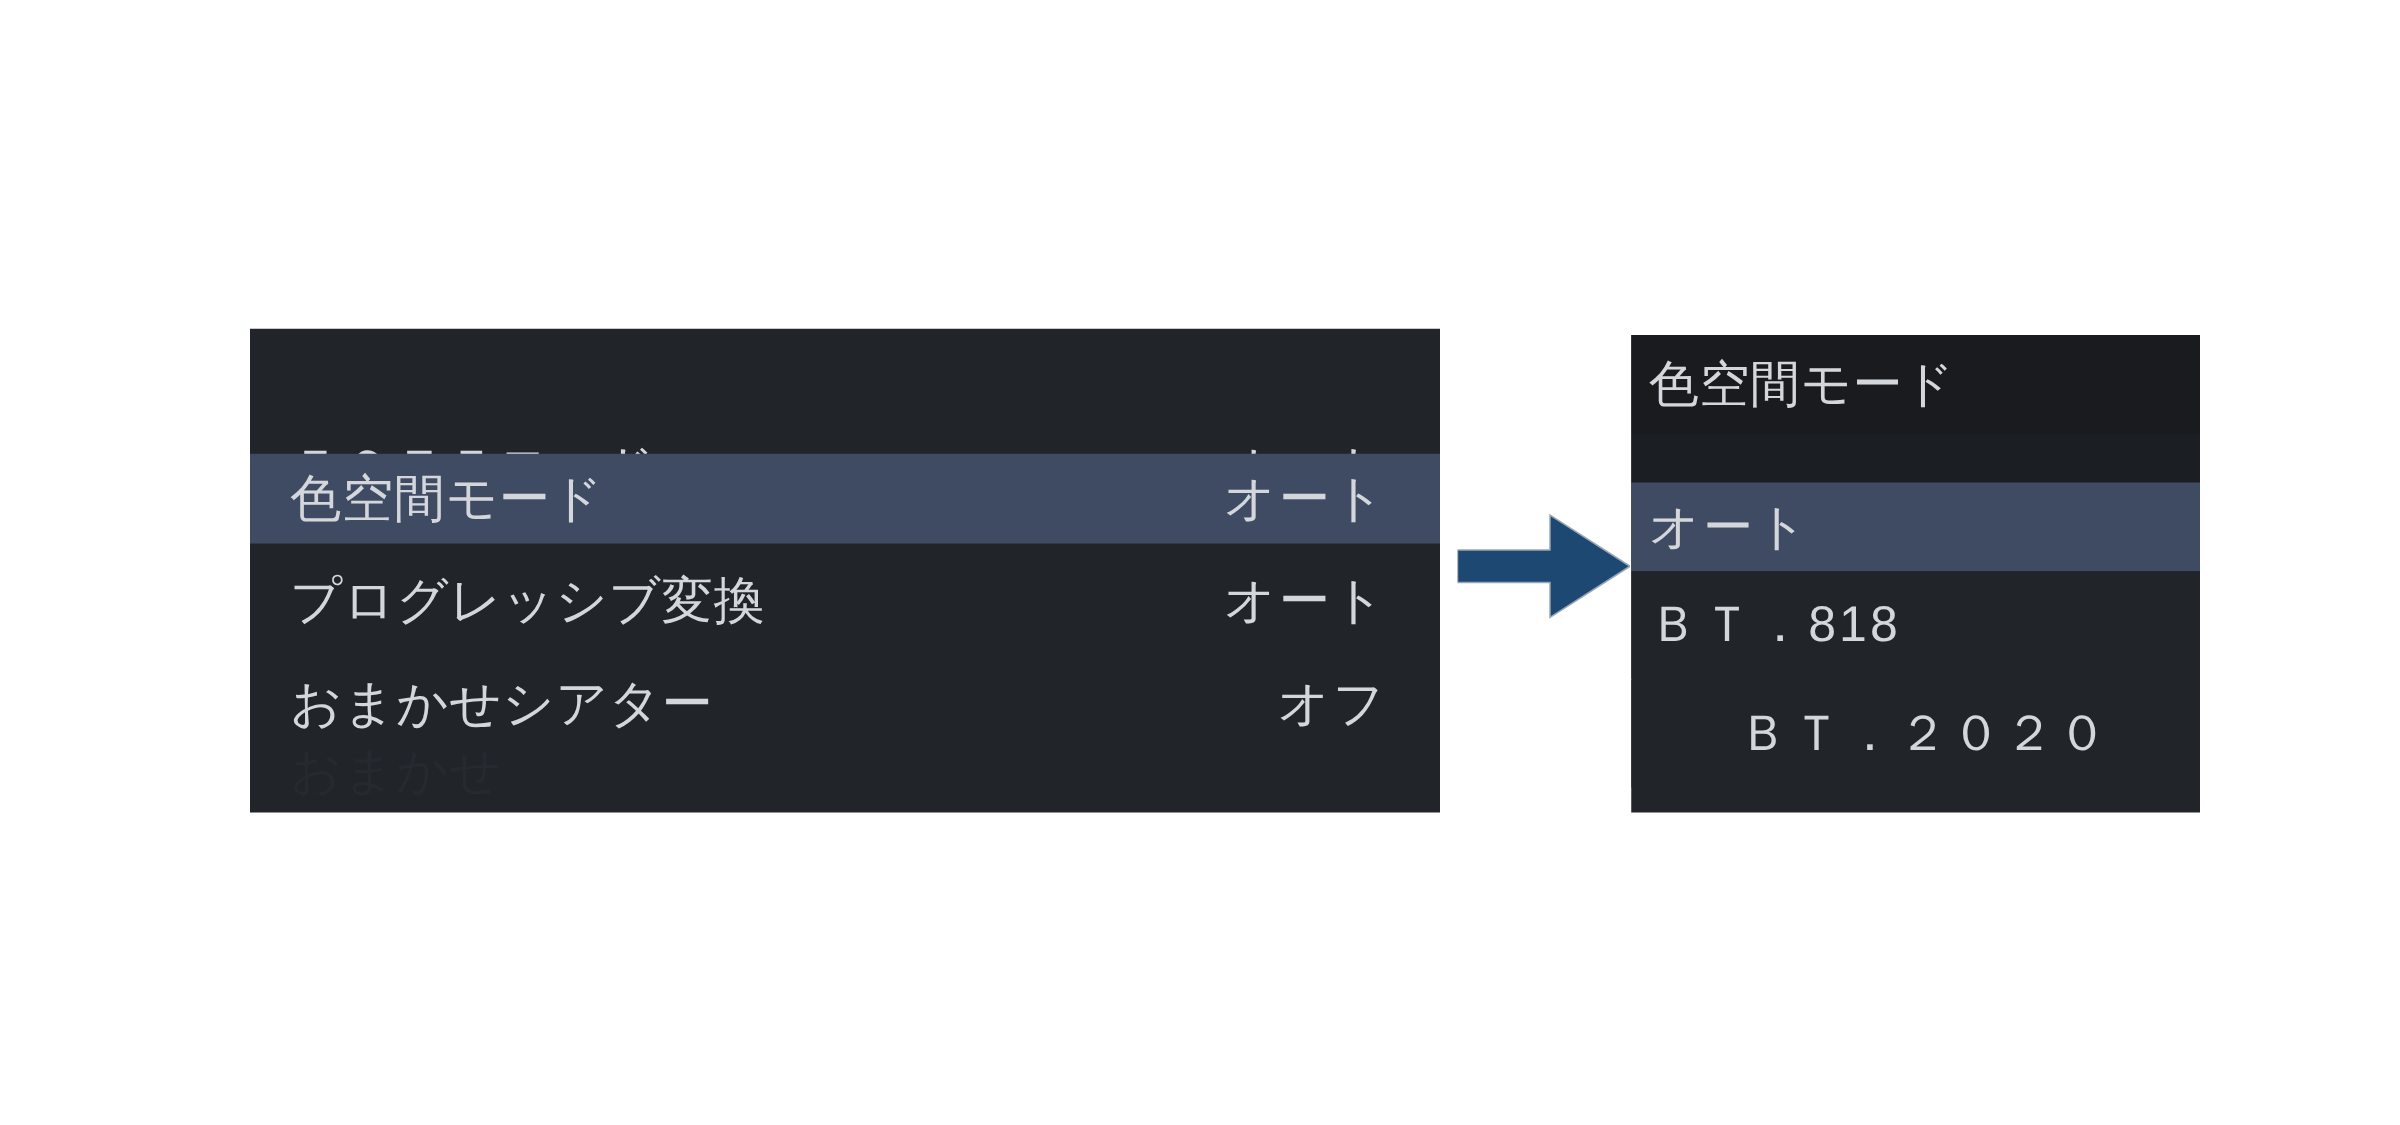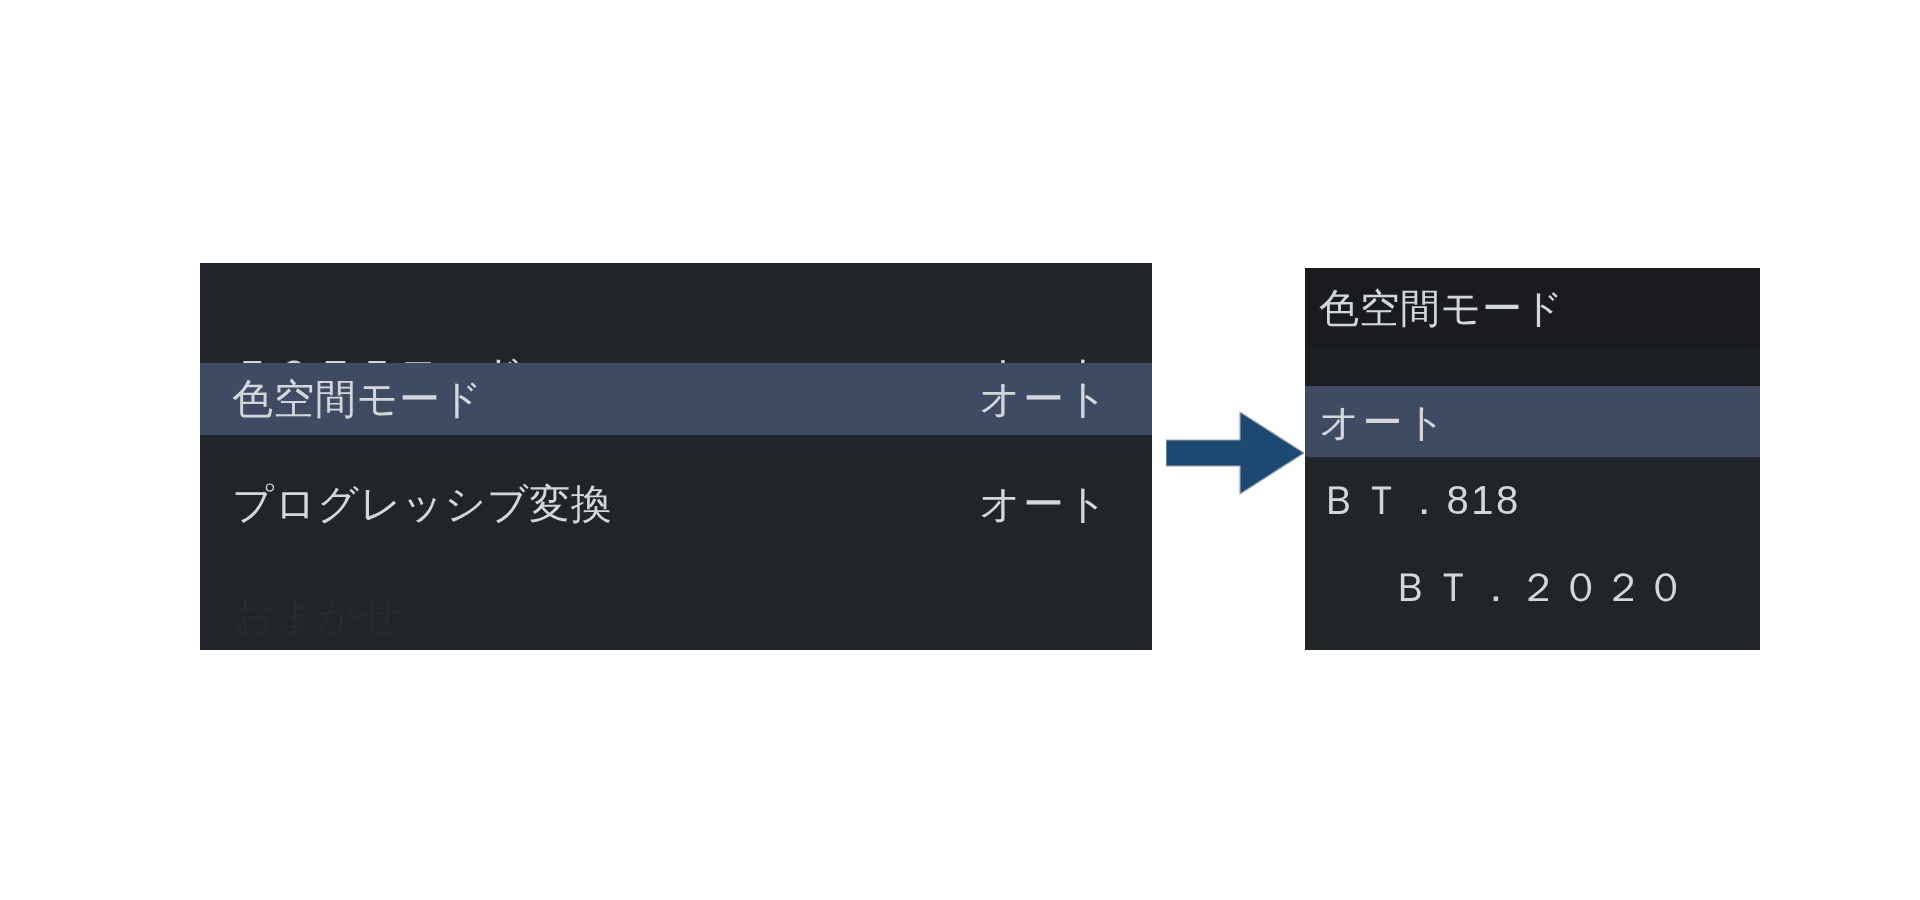--- a/index.html
+++ b/index.html
@@ -166,7 +166,7 @@
           <span class="row-label">色空間モード</span>
           <span class="row-value">オート</span>
         </div>
-        <div class="setting-row" style="top: 172px; height: 90px; margin-top: 24px;">
+        <div class="setting-row" style="top: 172px; height: 90px;">
           <span class="row-label">プログレッシブ変換</span>
           <span class="row-value">オート</span>
         </div>

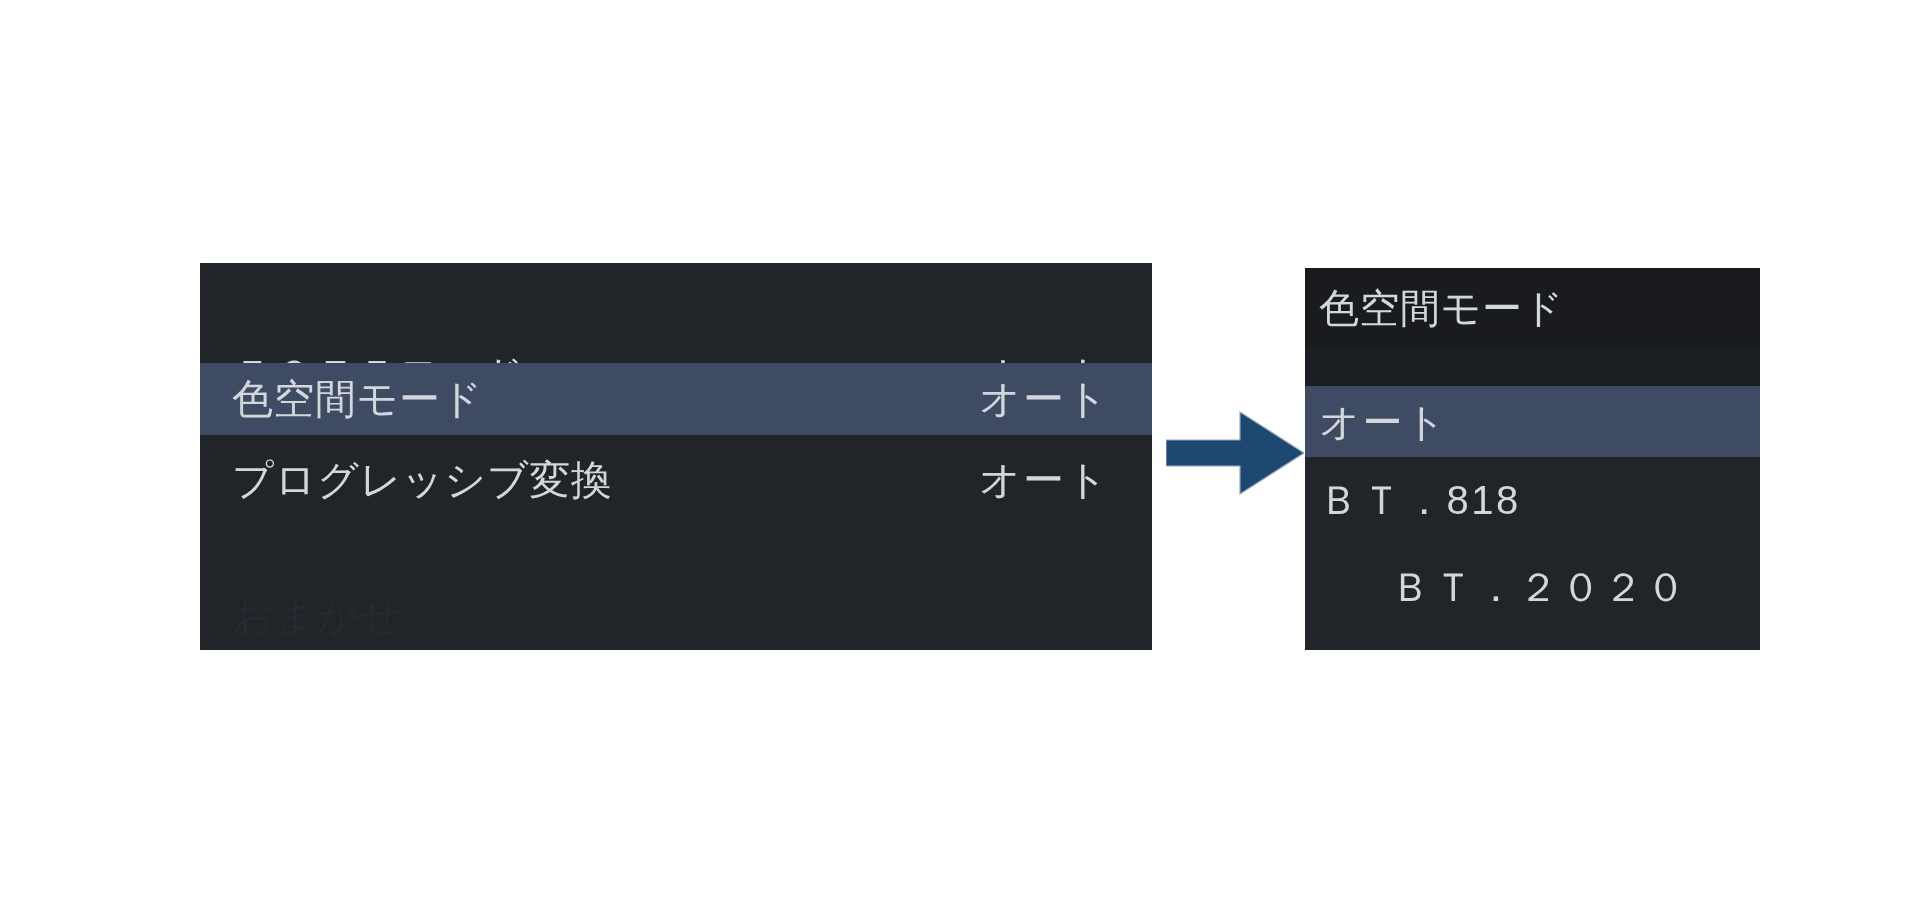--- a/index.html
+++ b/index.html
@@ -170,6 +170,10 @@
           <span class="row-label">プログレッシブ変換</span>
           <span class="row-value">オート</span>
         </div>
+        <div class="setting-row" style="top: 262px; height: 76px;">
+          <span class="row-label">おまかせシアター</span>
+          <span class="row-value">オフ</span>
+        </div>
         <div class="setting-row is-ghost" style="top: 330px; height: 46px;">
           <span class="row-label">おまかせ</span>
         </div>

